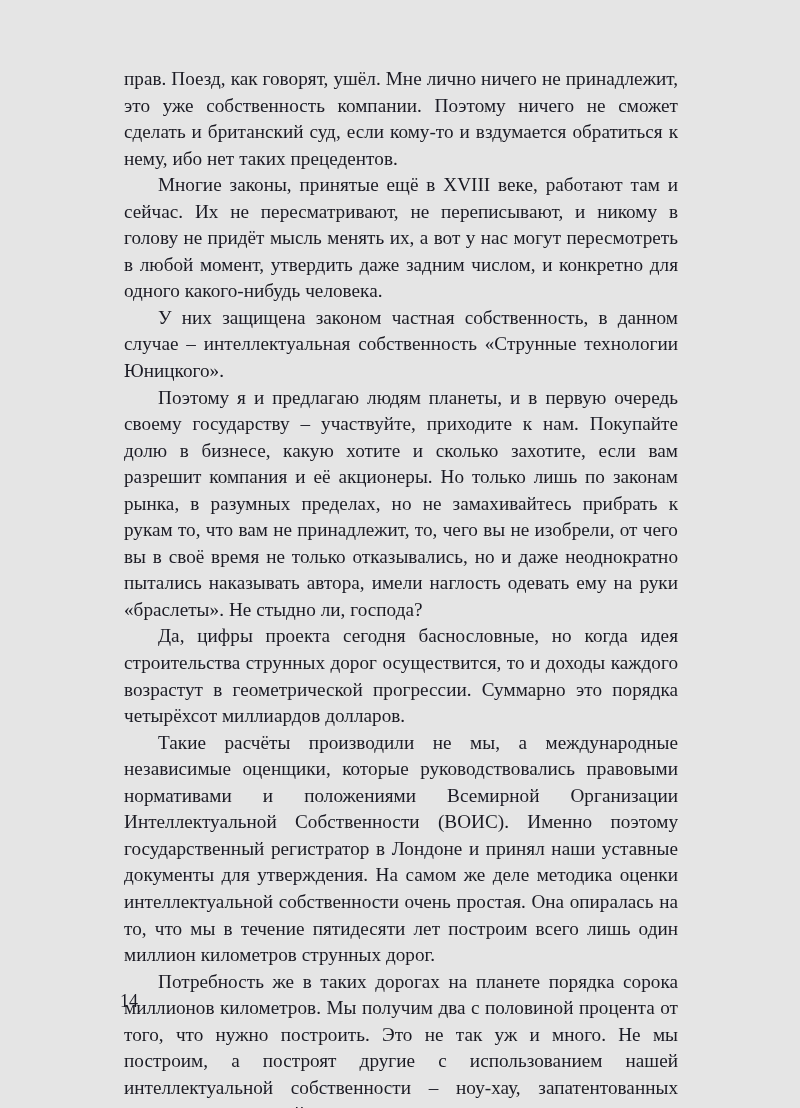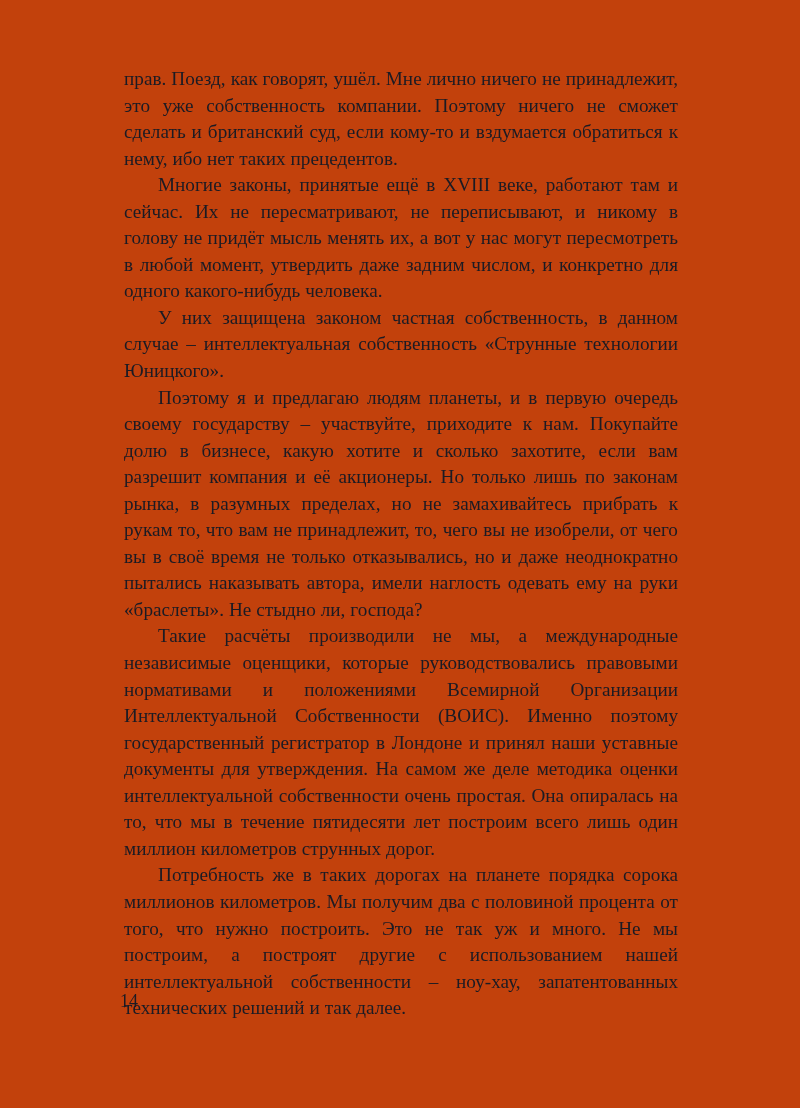--- a/index.html
+++ b/index.html
@@ -21,7 +21,7 @@
     top: 0;
     width: 800px;
     height: 1108px;
-    background: #c2410c;
+    background: #e5e5e5;
   }
   #text-block {
     position: absolute;

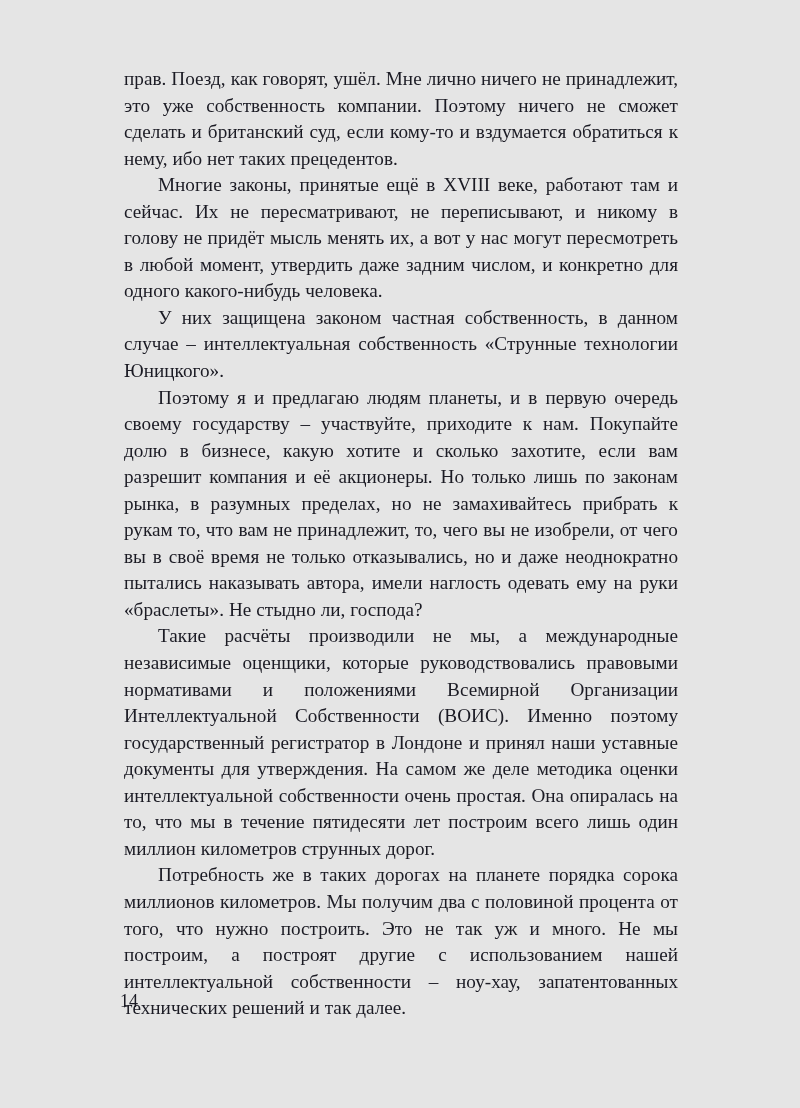--- a/index.html
+++ b/index.html
@@ -69,6 +69,7 @@
 
     <p class="para">Поэтому я и предлагаю людям планеты, и в первую очередь своему государству – участвуйте, приходите к нам. Покупайте долю в бизнесе, какую хотите и сколько захотите, если вам разрешит компания и её акционеры. Но только лишь по законам рынка, в разумных пределах, но не замахивайтесь прибрать к рукам то, что вам не принадлежит, то, чего вы не изобрели, от чего вы в своё время не только отказывались, но и даже неоднократно пытались наказывать автора, имели наглость одевать ему на руки «браслеты». Не стыдно ли, господа?</p>
 
+    <p class="para">Да, цифры проекта сегодня баснословные, но когда идея строительства струнных дорог осуществится, то и доходы каждого возрастут в геометрической прогрессии. Суммарно это порядка четырёхсот миллиардов долларов.</p>
 
     <p class="para">Такие расчёты производили не мы, а международные независимые оценщики, которые руководствовались правовыми нормативами и положениями Всемирной Организации Интеллектуальной Собственности (ВОИС). Именно поэтому государственный регистратор в Лондоне и принял наши уставные документы для утверждения. На самом же деле методика оценки интеллектуальной собственности очень простая. Она опиралась на то, что мы в течение пятидесяти лет построим всего лишь один миллион километров струнных дорог.</p>
 

